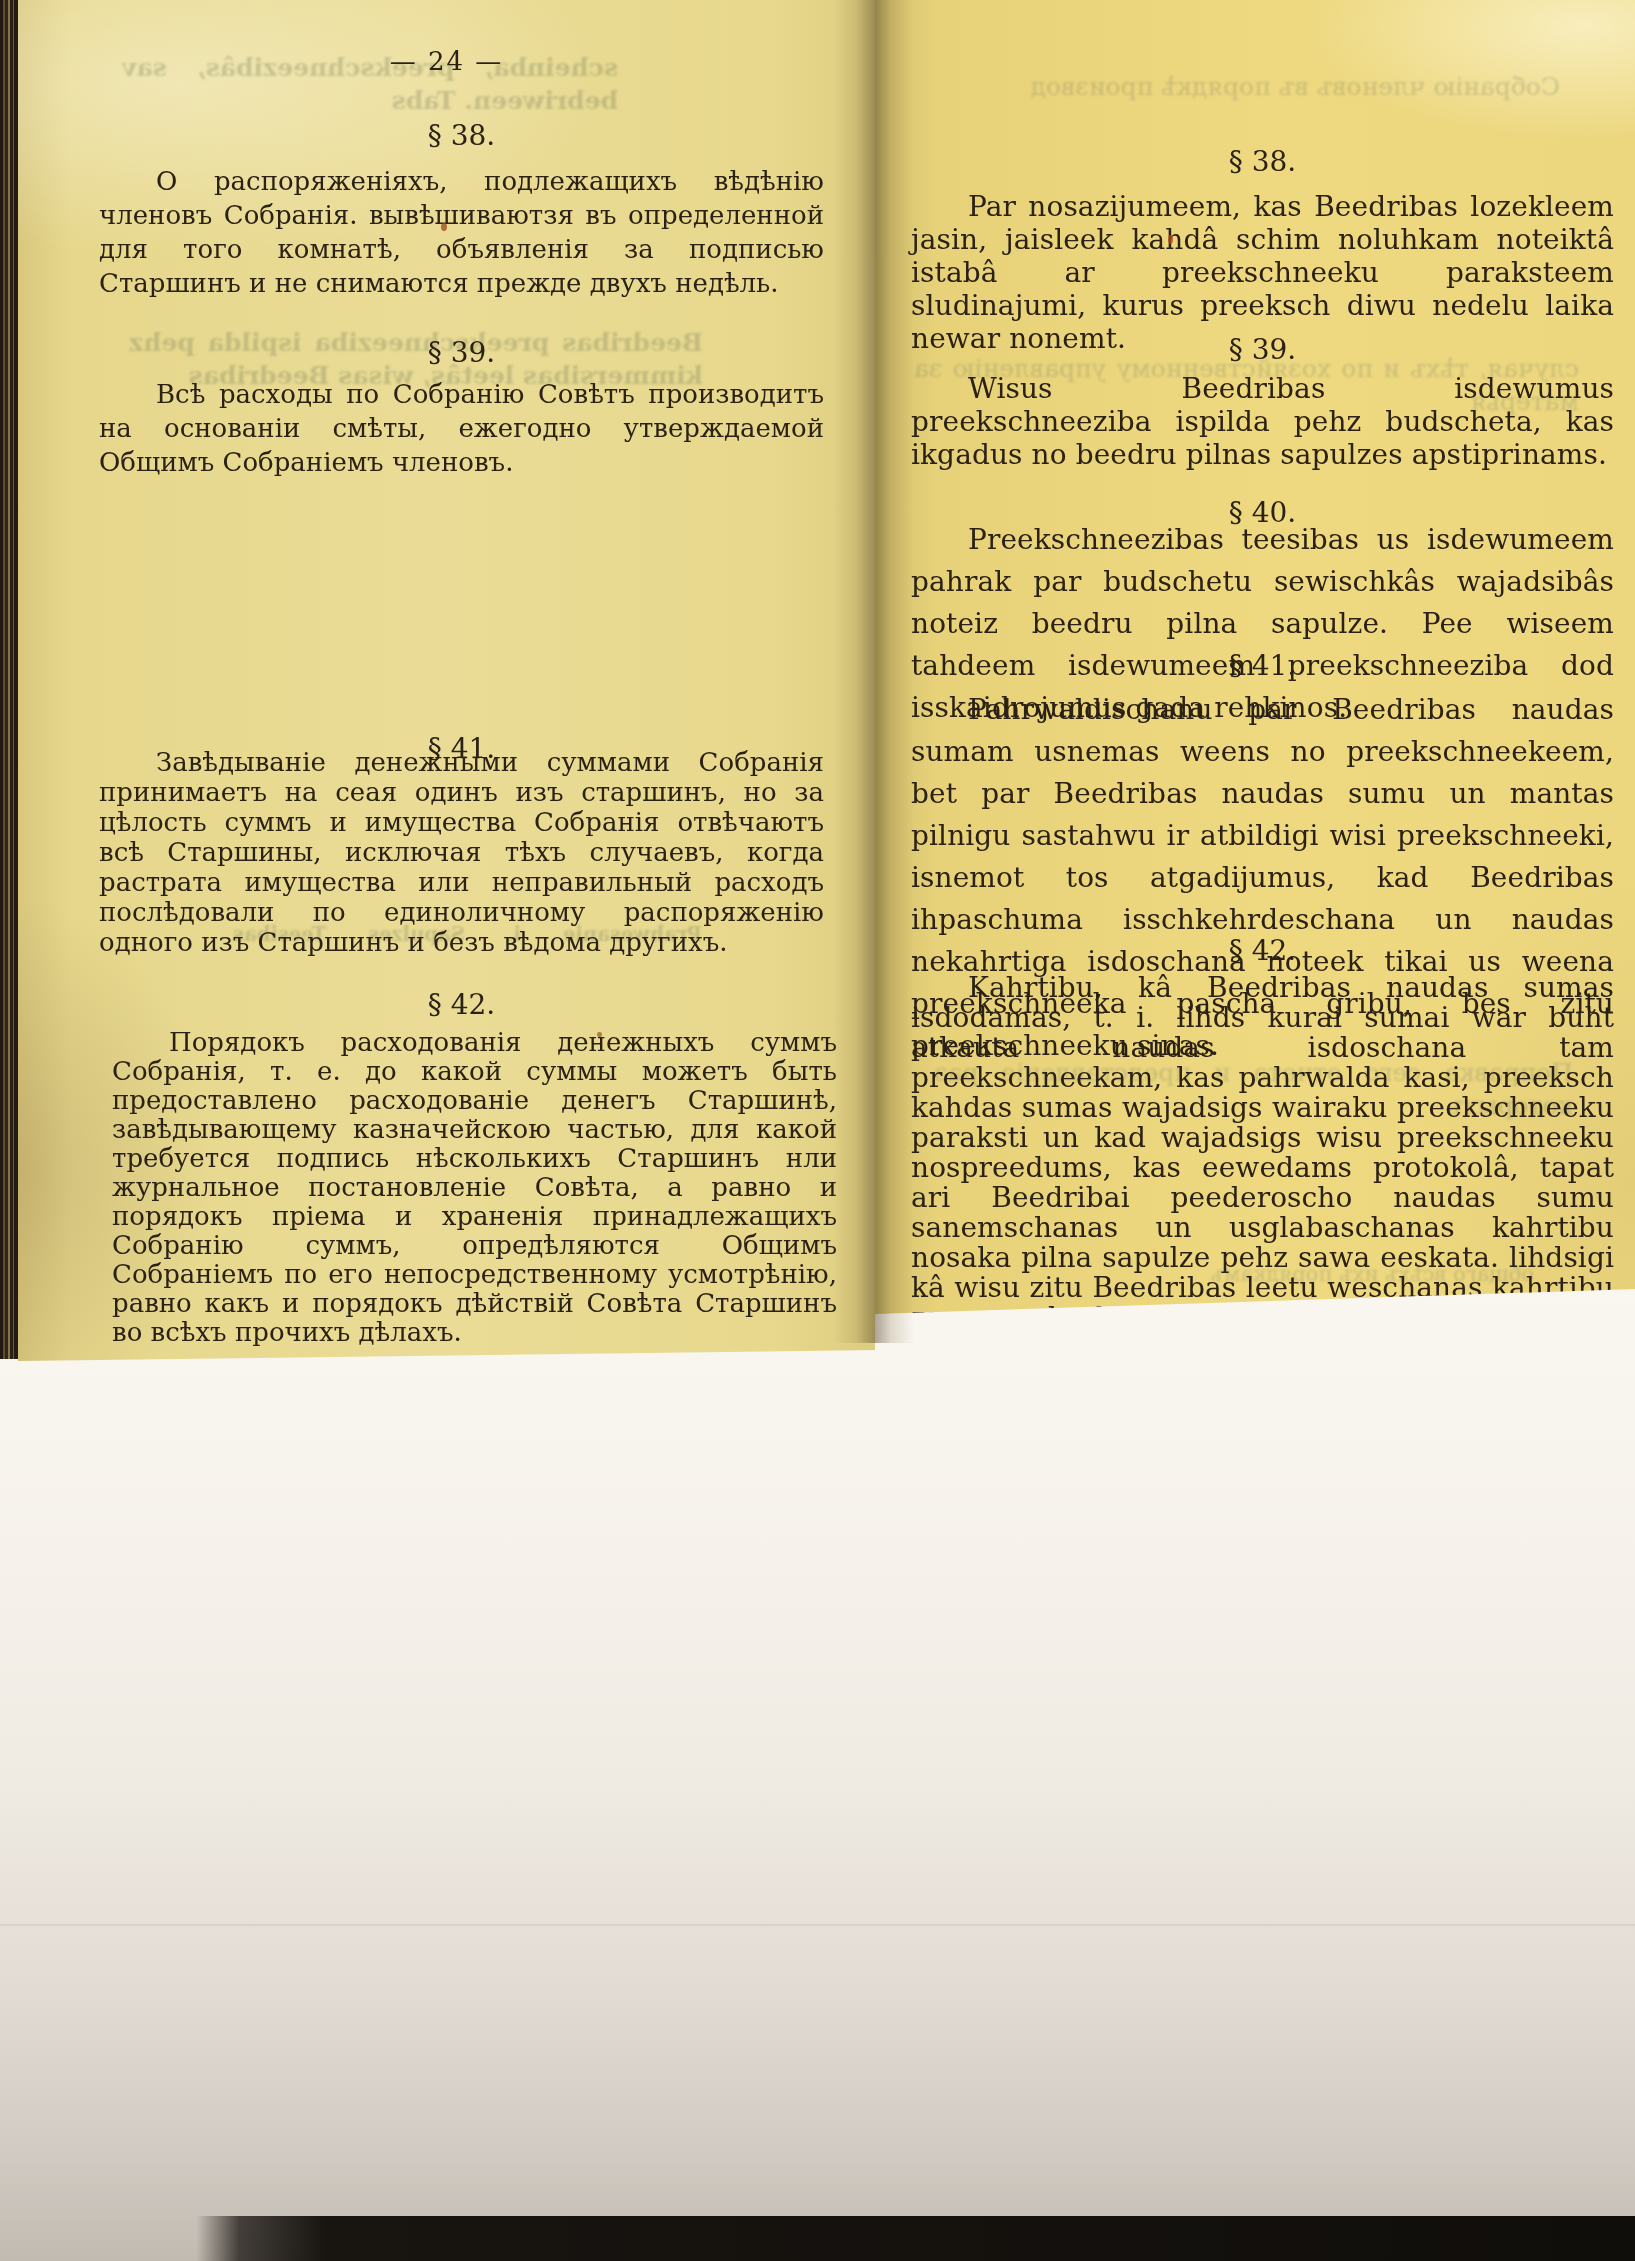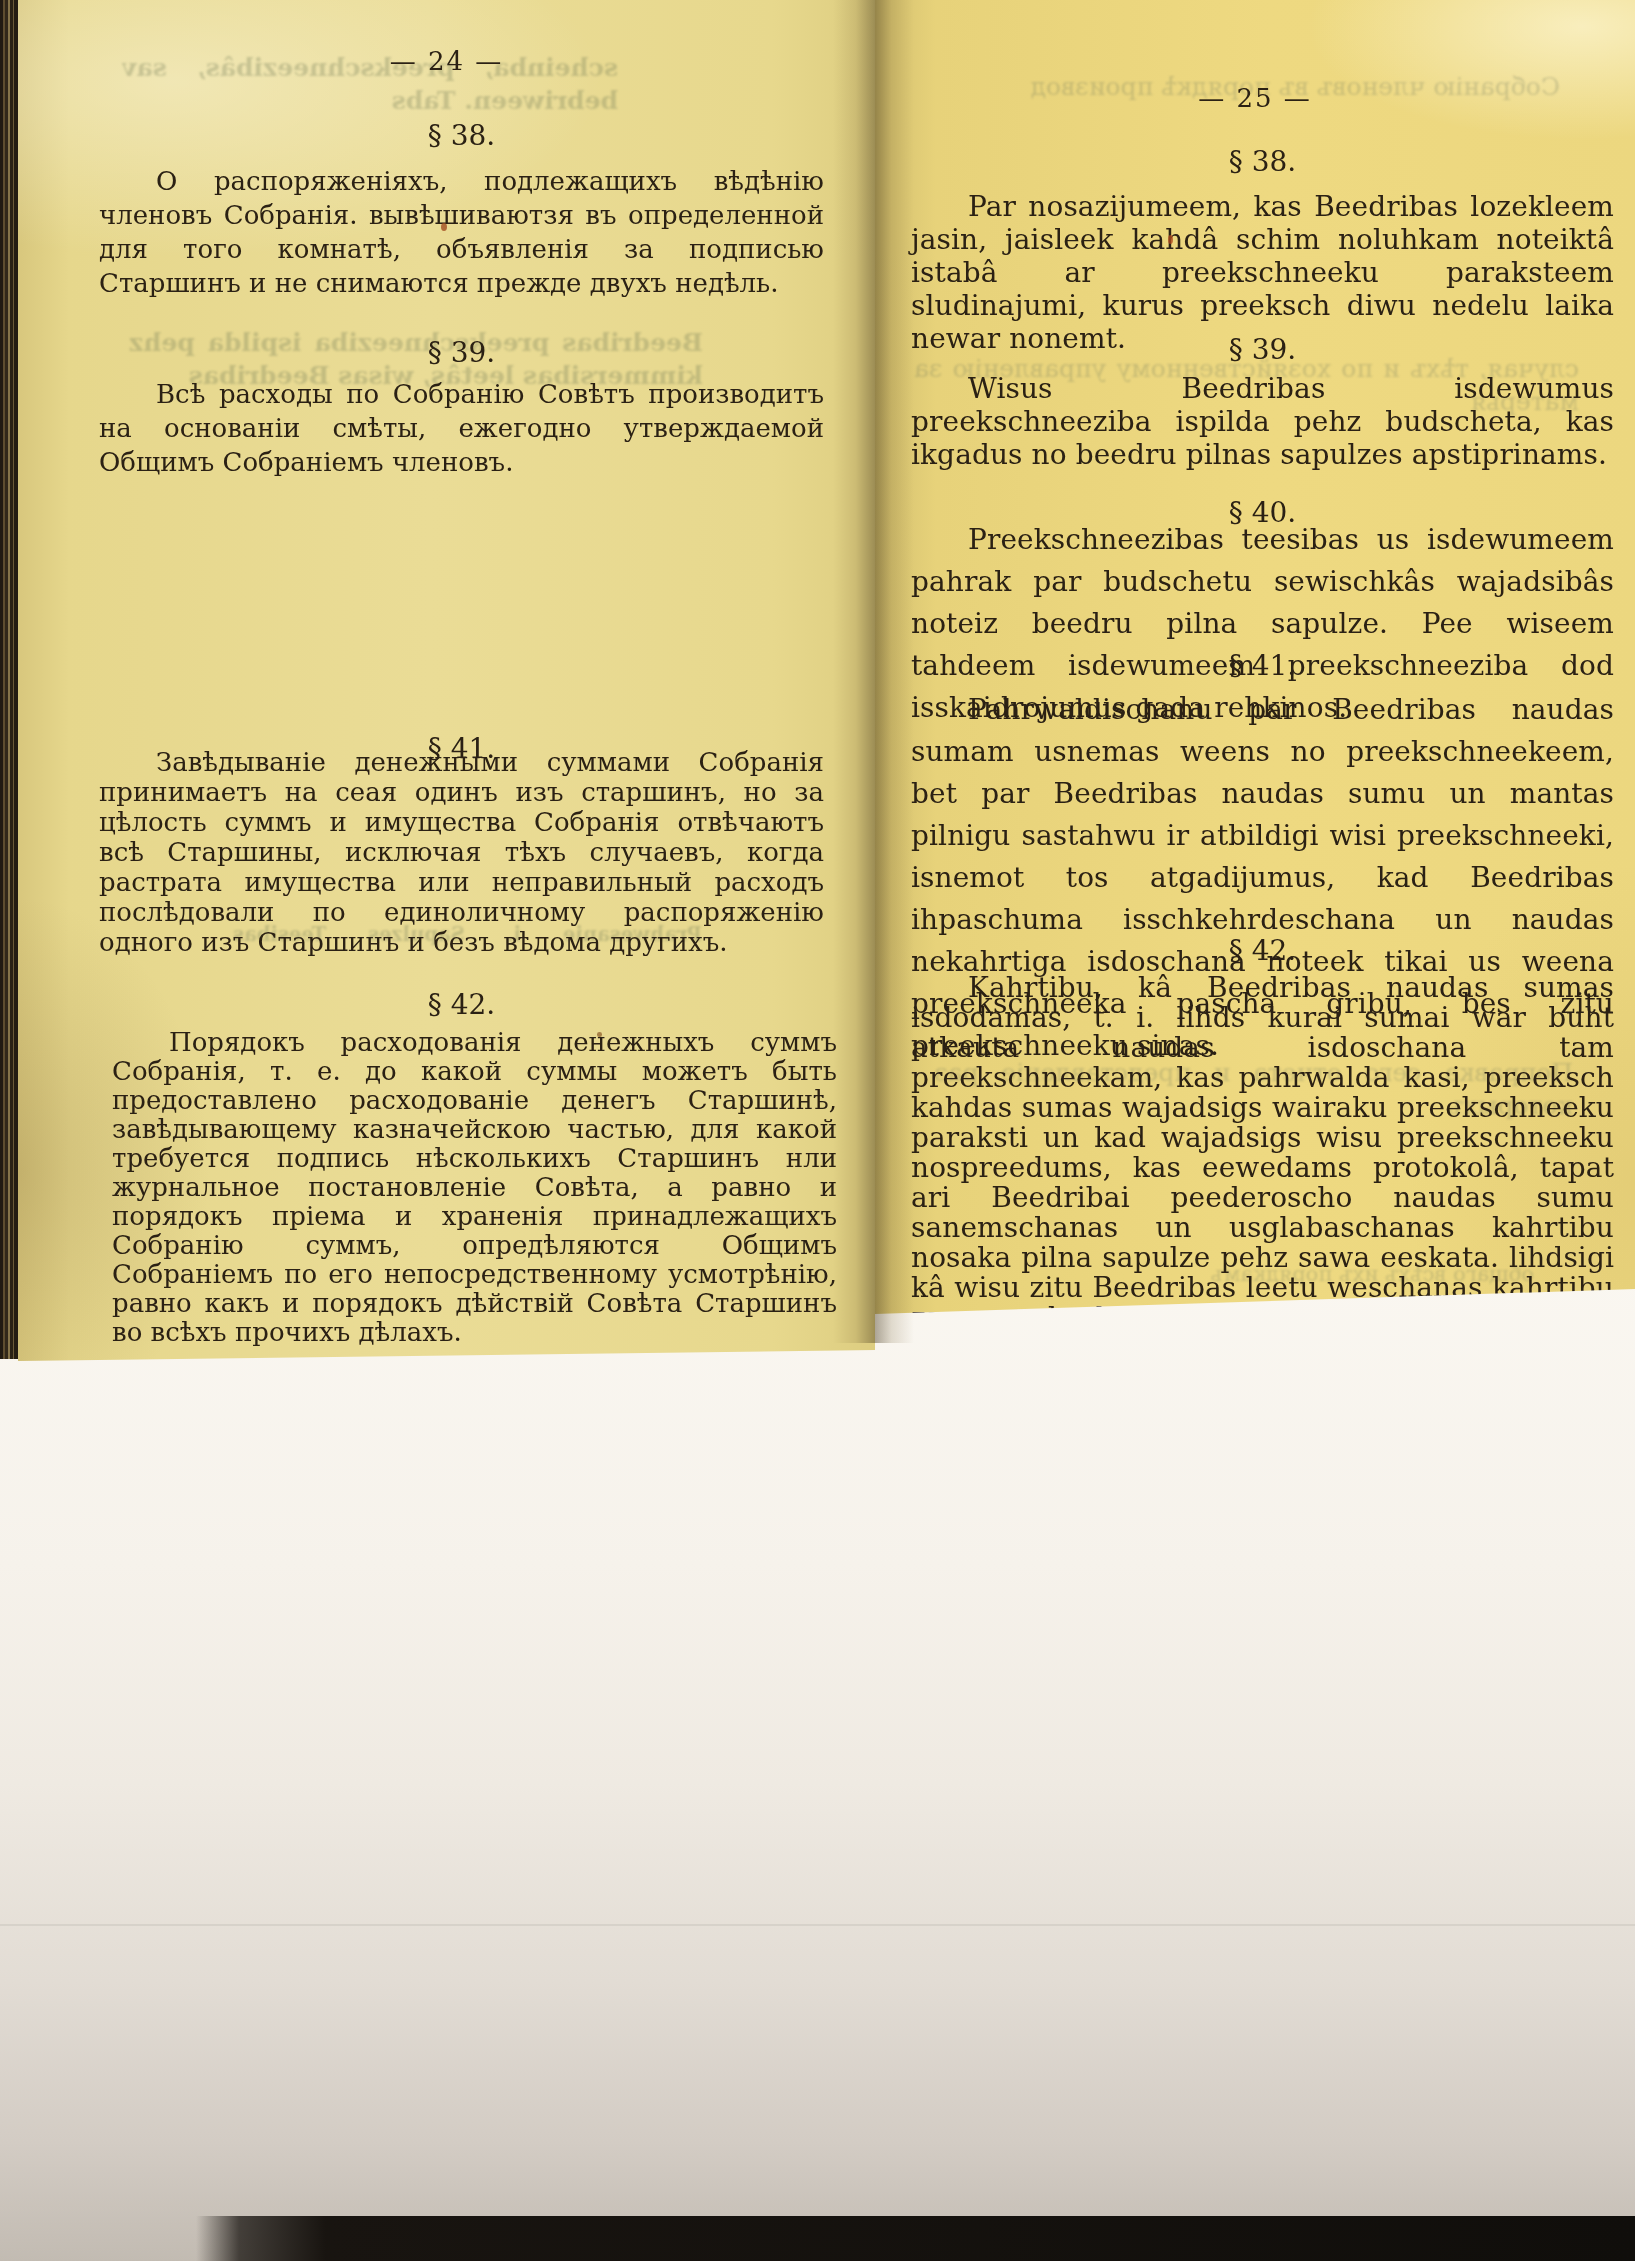--- a/index.html
+++ b/index.html
@@ -95,7 +95,6 @@
     <div class="ghost cyr" style="left:59px;top:1056px;width:639px;height:150px;overflow:hidden;">Поправка сего отчета и представленіе раз которыхъ</div>
     <div class="ghost cyr" style="left:163px;top:1258px;width:496px;height:39px;overflow:hidden;font-size:21px;">общаго всѣхъ ихъ порядкамъ</div>
 
-    <div class="page-number" style="top:83px;">— 25 —</div>
 
     <div class="sec-head rcol" style="top:145px;">§ 38.</div>
     <div class="para rcol rp lh50" style="top:190px;">Par nosazijumeem, kas Beedribas lozekleem jasin, jaisleek kahdâ schim noluhkam noteiktâ istabâ ar preekschneeku paraksteem sludinajumi, kurus preeksch diwu nedelu laika newar nonemt.</div>

